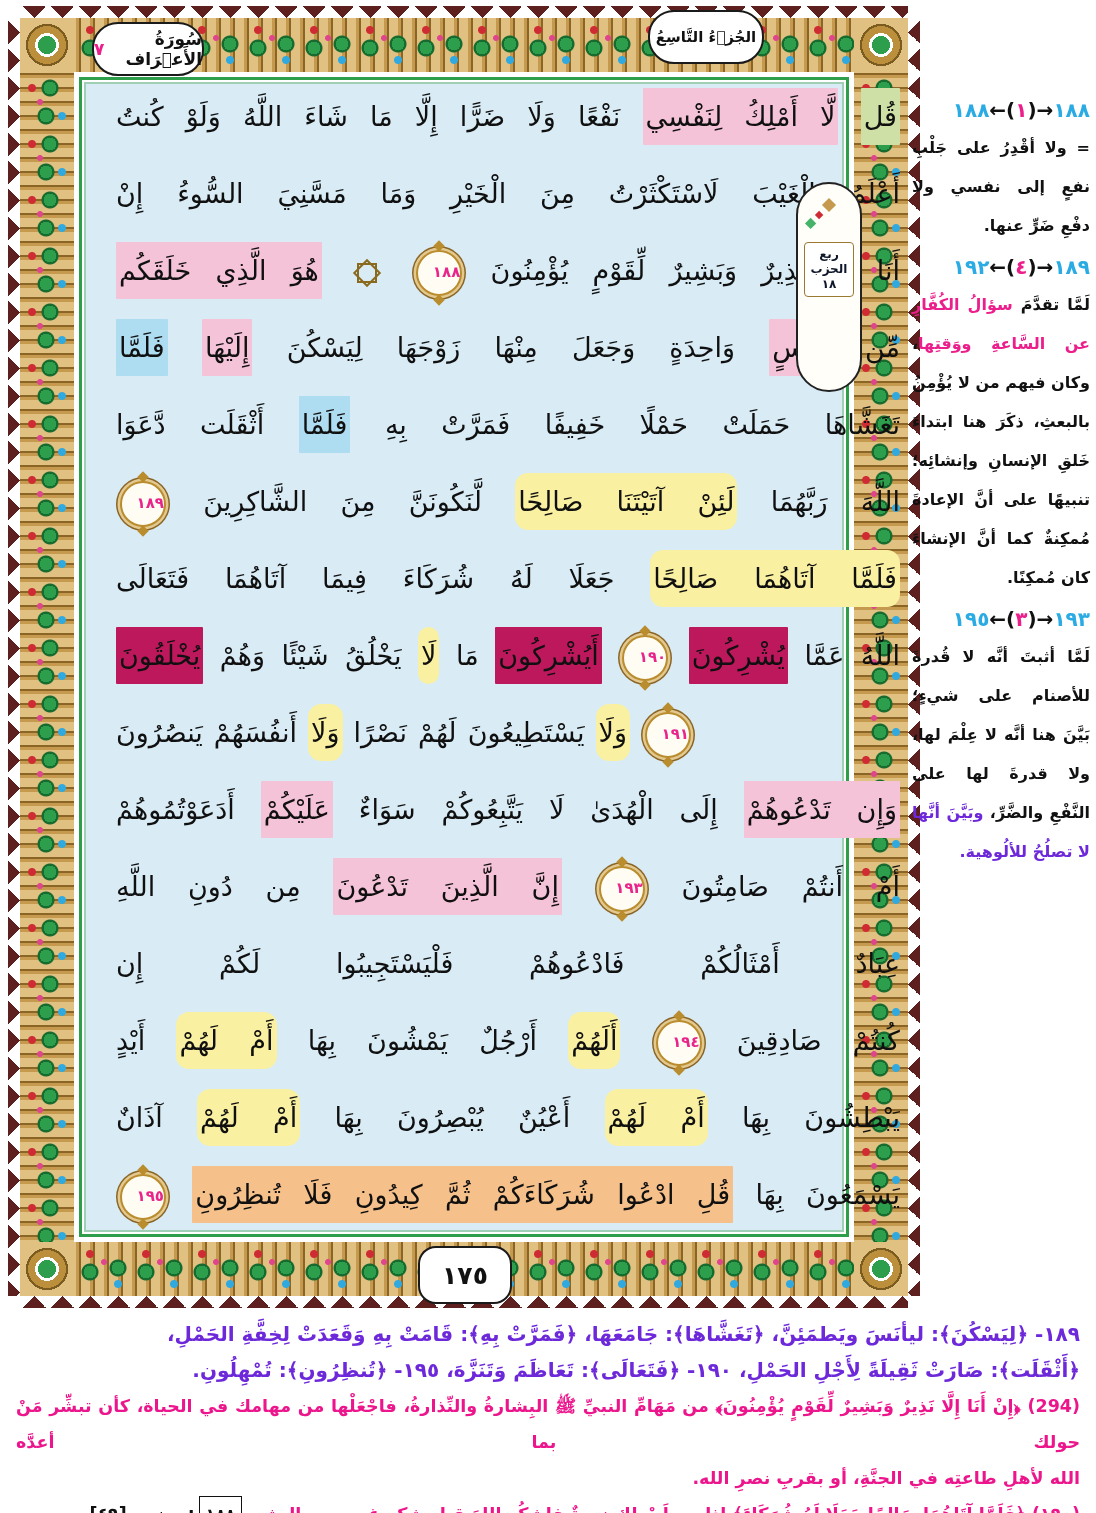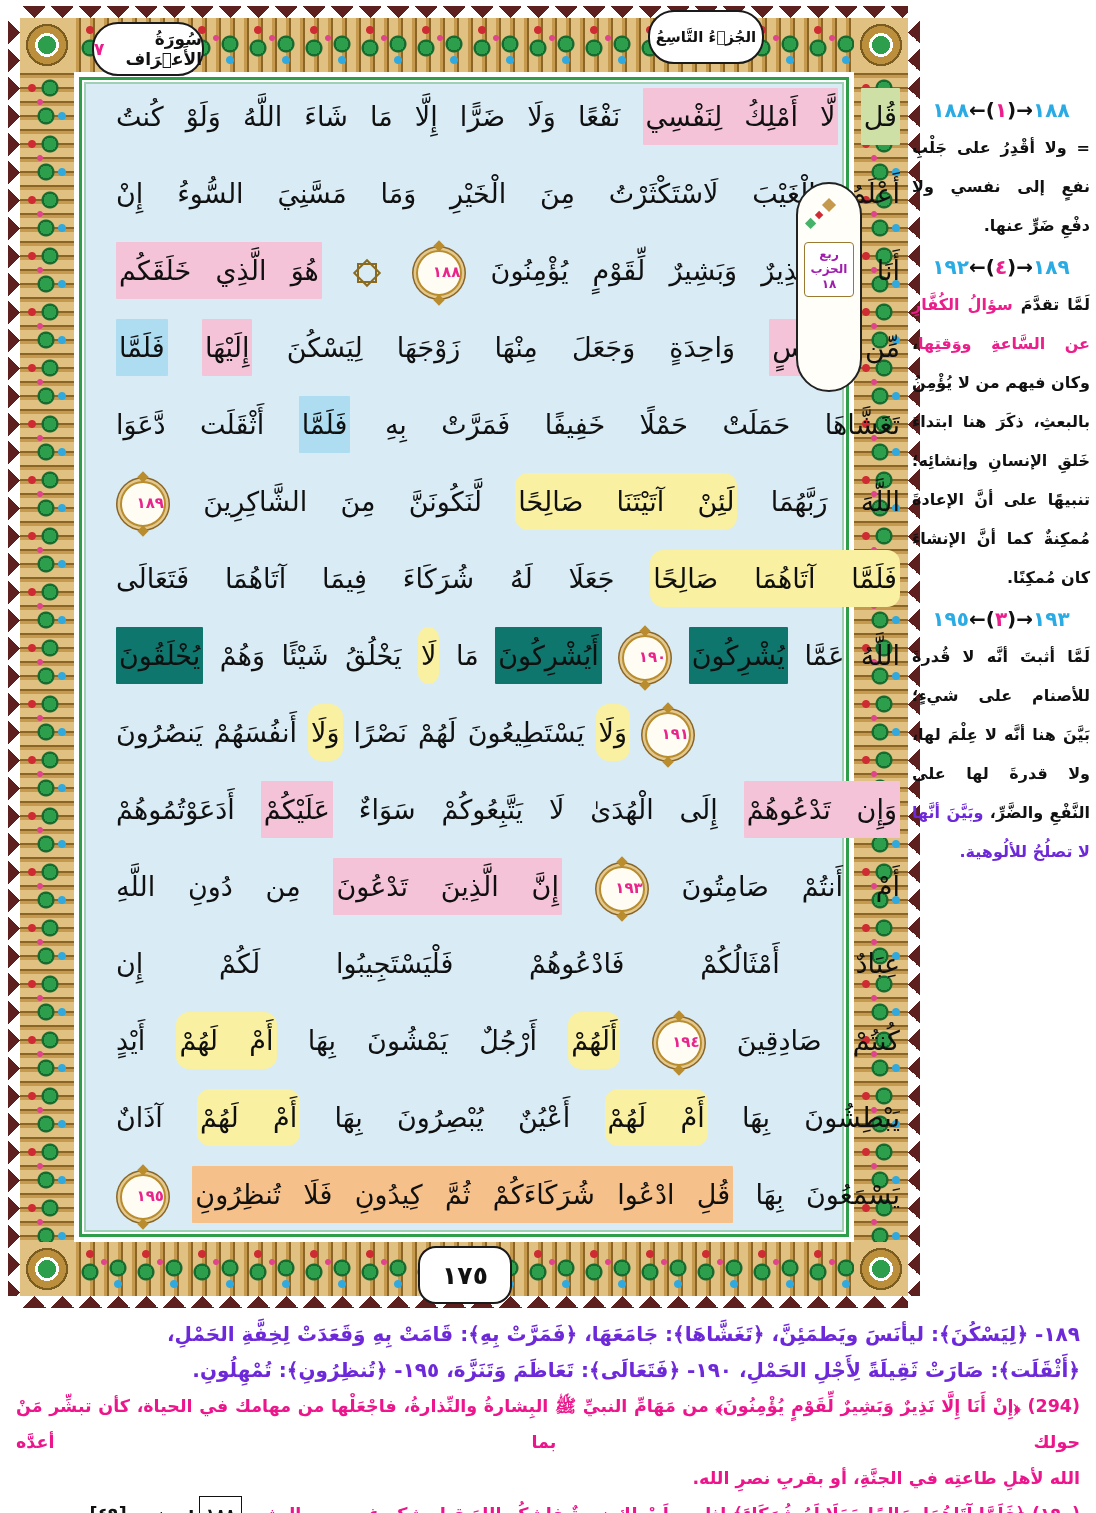--- a/index.html
+++ b/index.html
@@ -100,7 +100,7 @@
 
   
   .sidebar{position:absolute;left:912px;top:88px;width:178px;height:1200px;direction:rtl;}
-  .range-marker{direction:rtl;text-align:center;font-size:20px;font-weight:700;color:#111;
+  .range-marker{direction:rtl;font-size:20px;font-weight:700;color:#111;
     margin:10px 0 6px 0;white-space:nowrap;}
   .range-marker .rn{color:#2aabe4;}
   .range-marker .nn{color:#ec1e8c;}

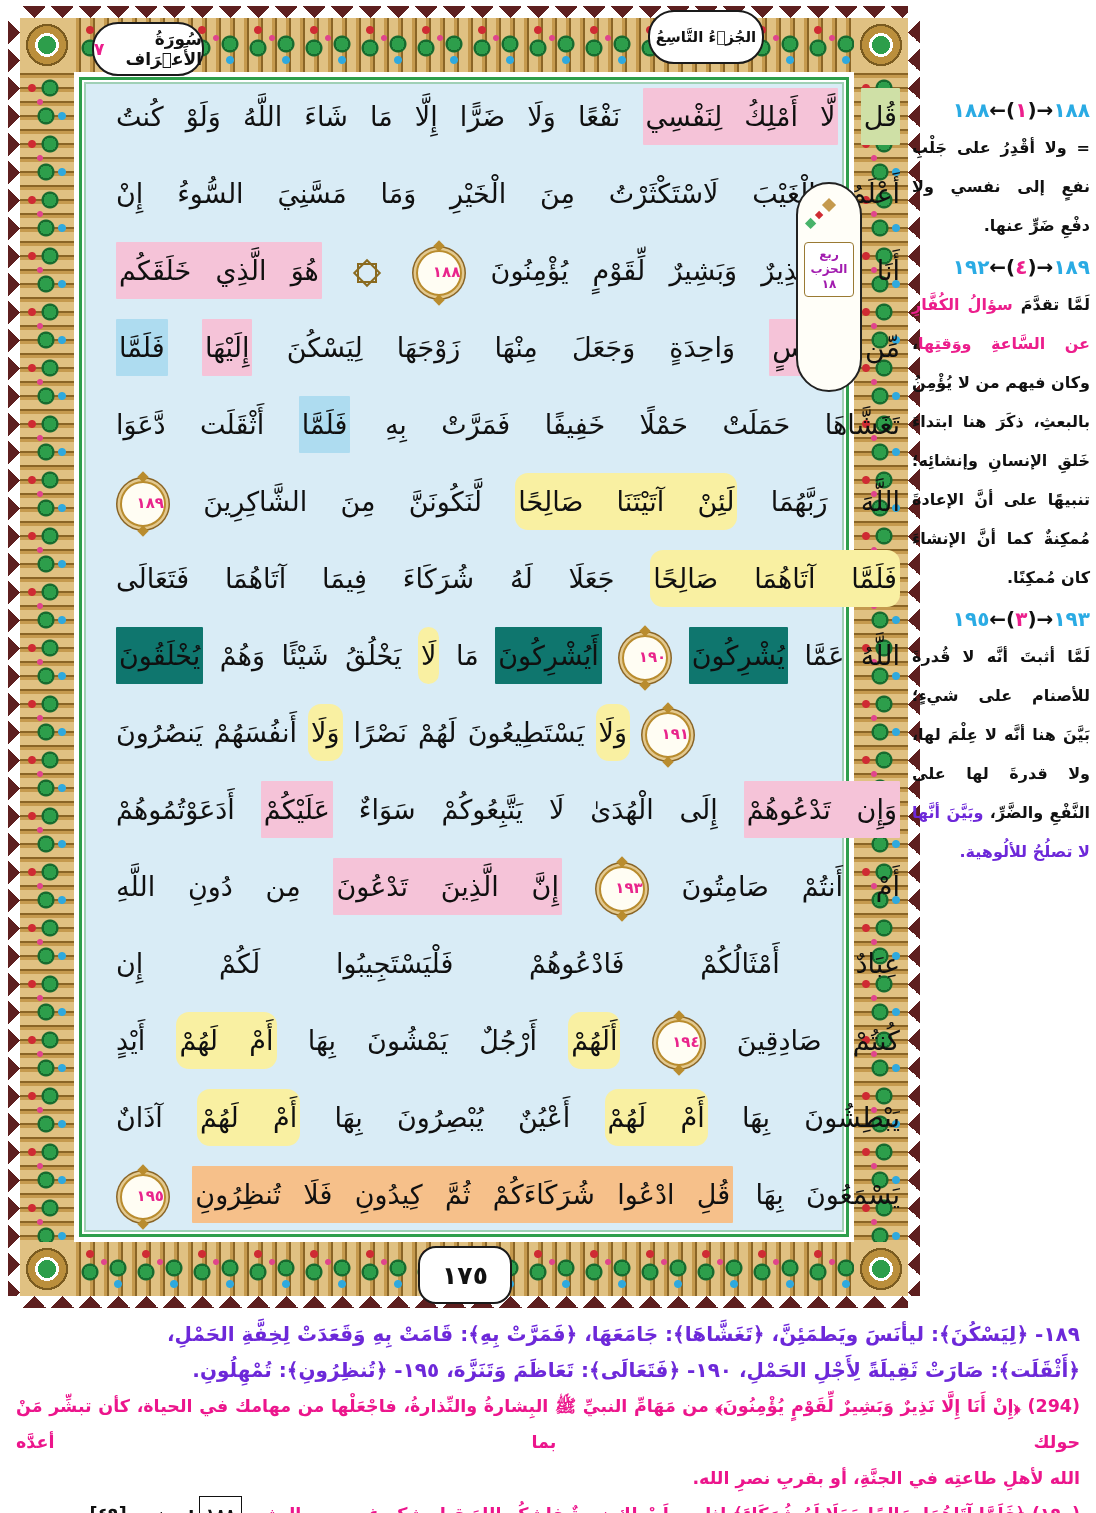--- a/index.html
+++ b/index.html
@@ -71,7 +71,7 @@
   .hizb-finial{width:10px;height:10px;background:#c59a4e;transform:rotate(45deg);margin-bottom:6px;
     box-shadow:0 14px 0 -2px #cf2b33, 0 26px 0 -1px #47b36a;}
   .hizb-box{margin-top:26px;border:1.5px solid #9a7a33;border-radius:4px;padding:4px 6px;
-    text-align:center;direction:rtl;font-size:12px;font-weight:700;color:#a21caf;line-height:15px;background:#fff;}
+    text-align:center;direction:rtl;font-size:12px;font-weight:700;color:#0f172a;line-height:15px;background:#fff;}
 
   
   .quran{position:absolute;left:74px;top:72px;width:784px;height:904px;padding:6px 0;box-sizing:border-box;margin-left:42px;}

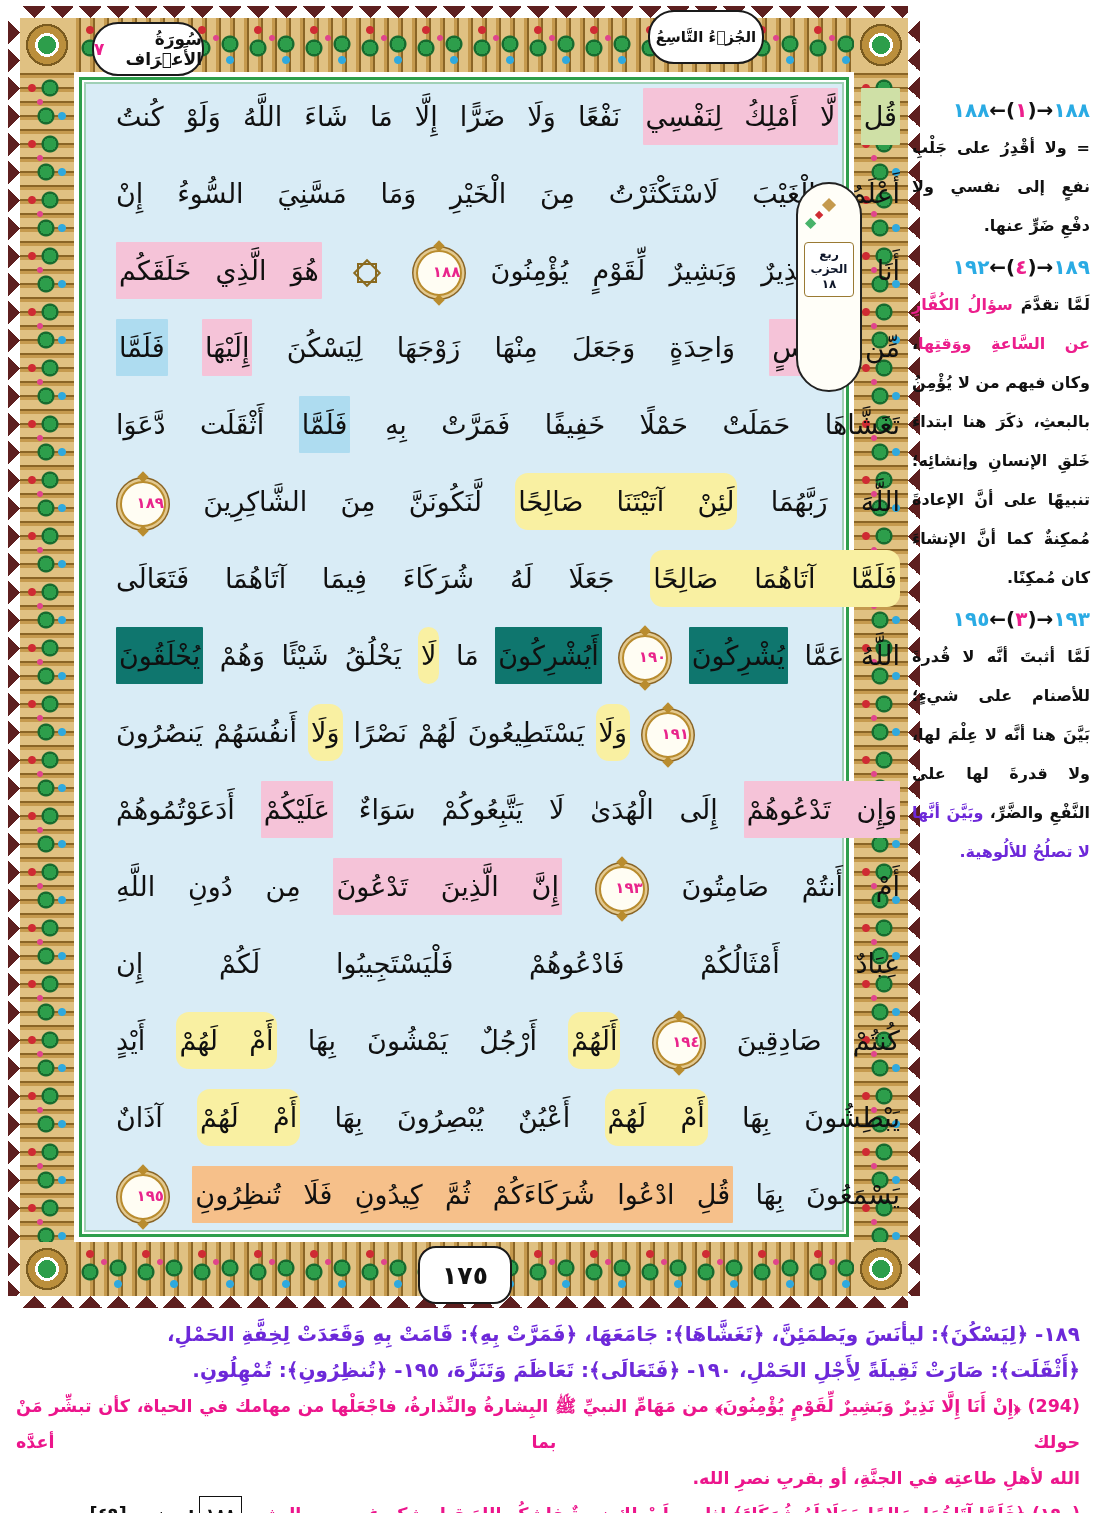--- a/index.html
+++ b/index.html
@@ -83,7 +83,7 @@
   .hl-yellow{background:#f9f0a2;border-radius:13px;}
   .hl-blue{background:#aedcf0;}
   .hl-orange{background:#f6c08a;}
-  .hl-grey{background:#0f766e;}
+  .hl-grey{background:#be185d;}
   .hl-green{background:#cfe0a6;}
 
   .medallion{display:inline-block;width:42px;height:42px;line-height:40px;text-align:center;

